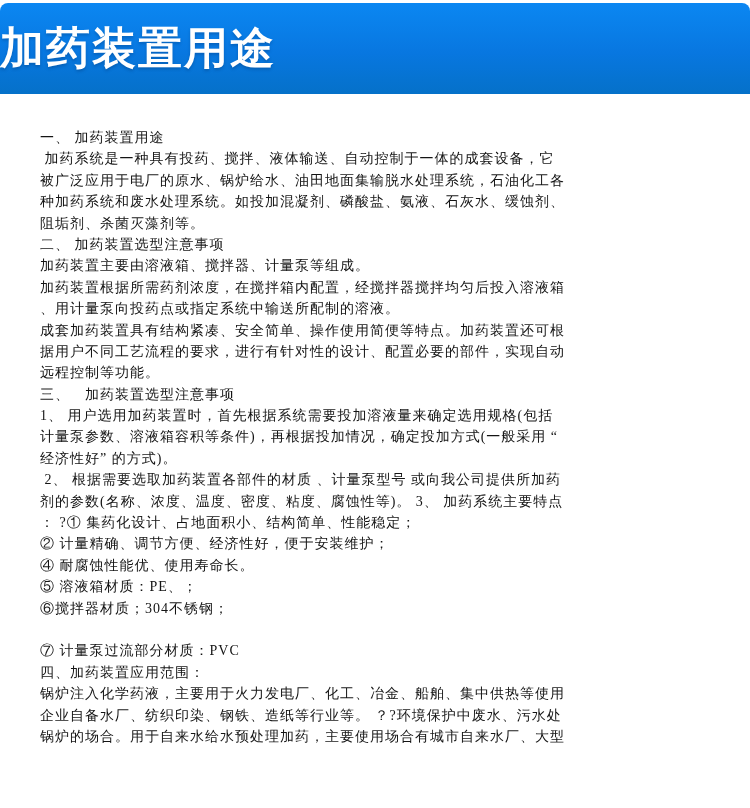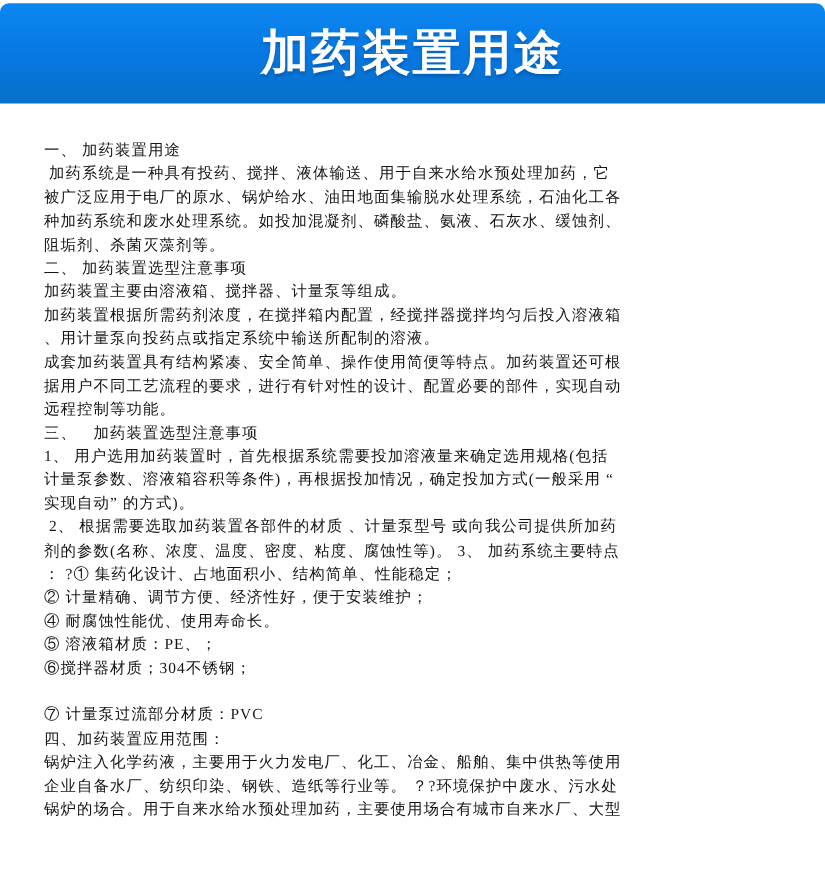--- a/index.html
+++ b/index.html
@@ -25,7 +25,6 @@
     border-radius: 8px 8px 0 0;
     display: flex;
     align-items: center;
-    justify-content: center;
   }
   .banner-title {
     margin: 0;

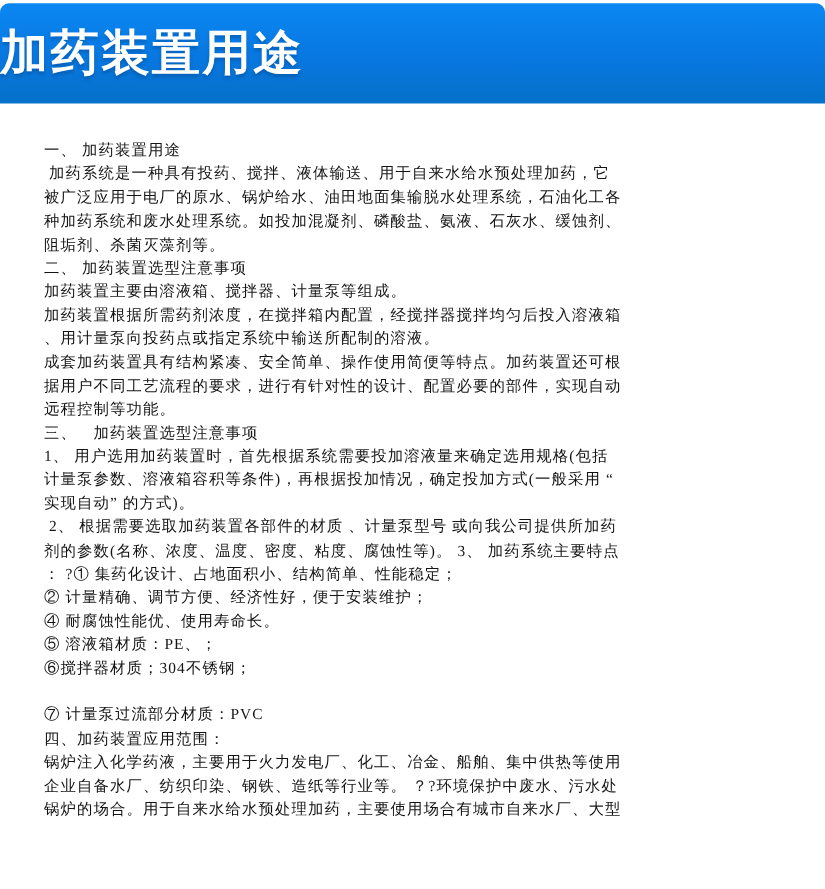--- a/index.html
+++ b/index.html
@@ -60,7 +60,7 @@
   </div>
   <div class="doc-body">
       <div class="ln">一、 加药装置用途</div>
-      <div class="ln"> 加药系统是一种具有投药、搅拌、液体输送、用于自来水给水预处理加药，它</div>
+      <div class="ln"> 加药系统是一种具有投药、搅拌、液体输送、自动控制于一体的成套设备，它</div>
       <div class="ln">被广泛应用于电厂的原水、锅炉给水、油田地面集输脱水处理系统，石油化工各</div>
       <div class="ln">种加药系统和废水处理系统。如投加混凝剂、磷酸盐、氨液、石灰水、缓蚀剂、</div>
       <div class="ln">阻垢剂、杀菌灭藻剂等。</div>

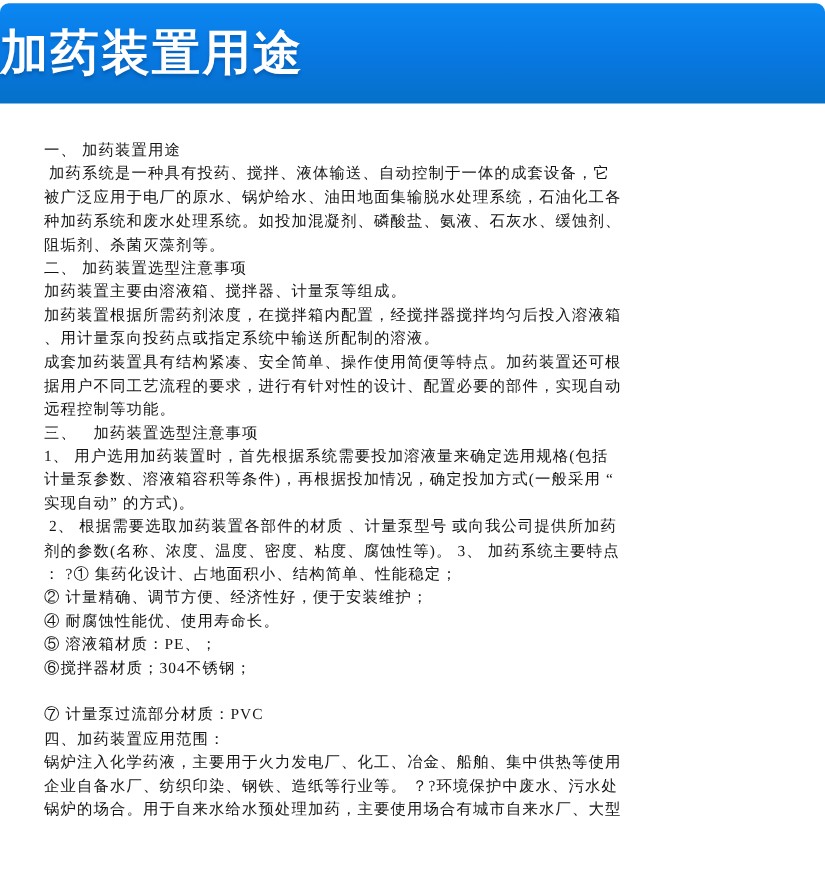--- a/index.html
+++ b/index.html
@@ -74,7 +74,7 @@
       <div class="ln">三、　加药装置选型注意事项</div>
       <div class="ln">1、 用户选用加药装置时，首先根据系统需要投加溶液量来确定选用规格(包括</div>
       <div class="ln">计量泵参数、溶液箱容积等条件)，再根据投加情况，确定投加方式(一般采用 “</div>
-      <div class="ln">实现自动” 的方式)。</div>
+      <div class="ln">经济性好” 的方式)。</div>
       <div class="ln"> 2、 根据需要选取加药装置各部件的材质 、计量泵型号 或向我公司提供所加药</div>
       <div class="ln">剂的参数(名称、浓度、温度、密度、粘度、腐蚀性等)。 3、 加药系统主要特点</div>
       <div class="ln">： ?① 集药化设计、占地面积小、结构简单、性能稳定；</div>

